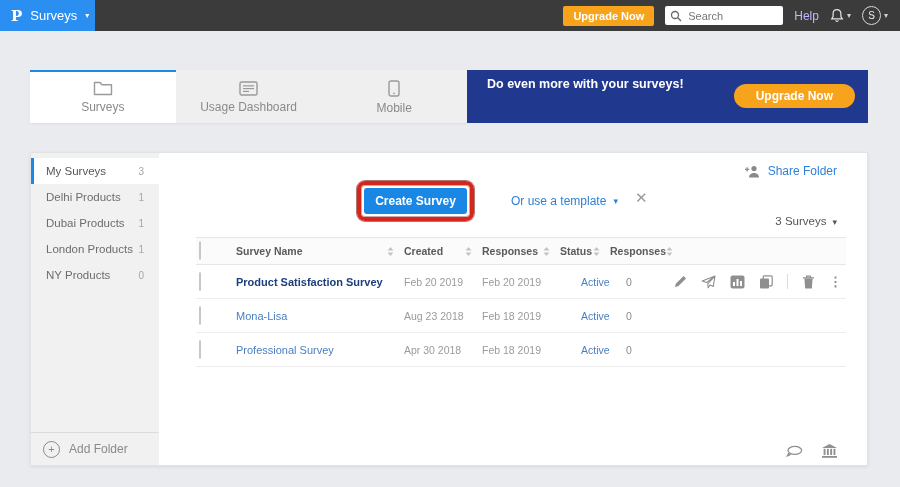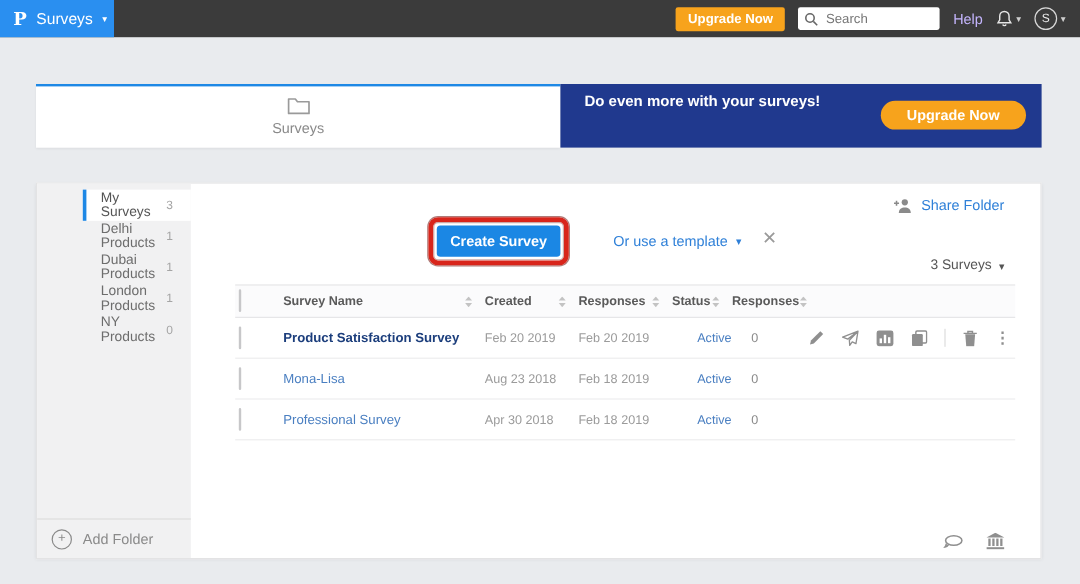--- a/index.html
+++ b/index.html
@@ -124,6 +124,17 @@
       </span>
       <span>Surveys</span>
     </div>
+    <div class="tab">
+      <span style="display:flex;">
+        <svg width="19" height="15" viewBox="0 0 19 15">
+            <rect x="1" y="1" width="17" height="13" rx="1.5" fill="none" stroke="#9a9a9a" stroke-width="1.4"></rect>
+            <line x1="4" y1="4.8" x2="15" y2="4.8" stroke="#9a9a9a" stroke-width="1.2"></line>
+            <line x1="4" y1="7.6" x2="15" y2="7.6" stroke="#9a9a9a" stroke-width="1.2"></line>
+            <line x1="4" y1="10.4" x2="10" y2="10.4" stroke="#9a9a9a" stroke-width="1.2"></line>
+          </svg>
+      </span>
+      <span>Usage Dashboard</span>
+    </div>
   </div>
 
   <div class="promo">

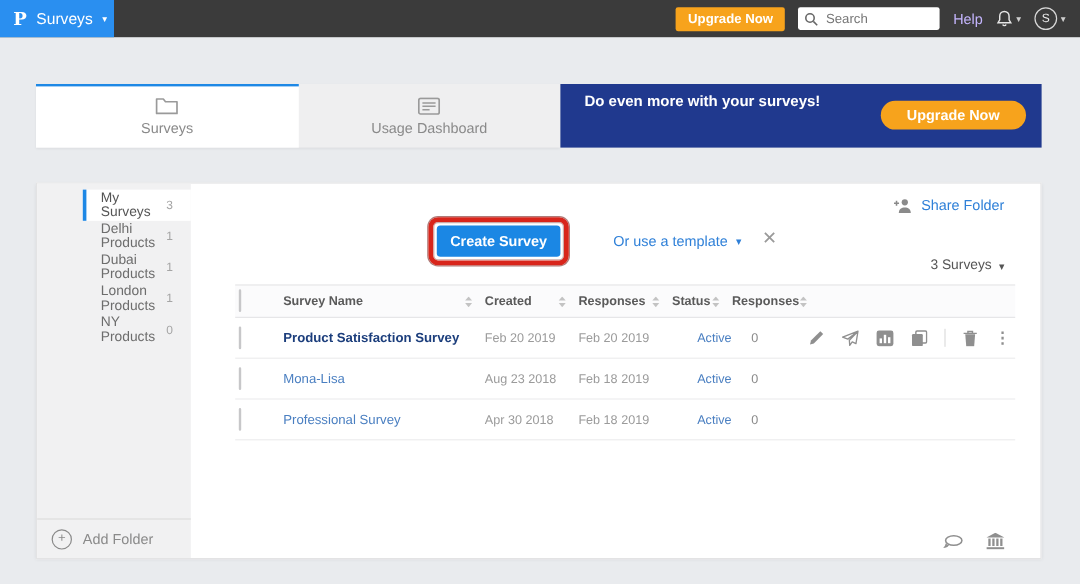--- a/index.html
+++ b/index.html
@@ -135,6 +135,15 @@
       </span>
       <span>Usage Dashboard</span>
     </div>
+    <div class="tab">
+      <span style="display:flex;">
+        <svg width="12" height="17" viewBox="0 0 12 17">
+            <rect x="1" y="1" width="10" height="15" rx="2" fill="none" stroke="#9a9a9a" stroke-width="1.4"></rect>
+            <circle cx="6" cy="13.3" r="0.9" fill="#9a9a9a"></circle>
+          </svg>
+      </span>
+      <span>Mobile</span>
+    </div>
   </div>
 
   <div class="promo">

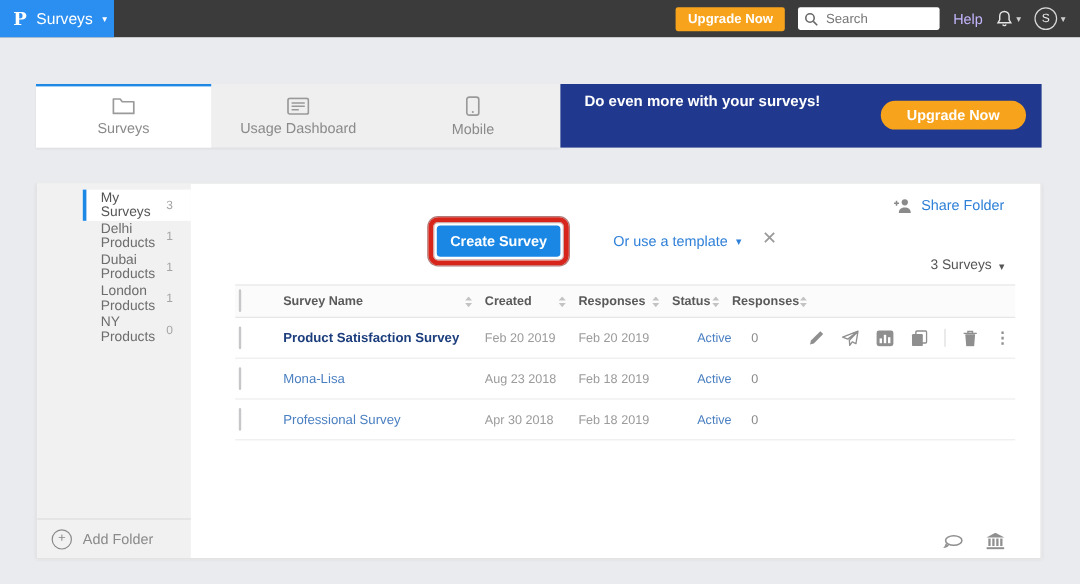--- a/index.html
+++ b/index.html
@@ -36,7 +36,7 @@
   .card{position:absolute;left:30px;top:152px;width:838px;height:314px;background:#fff;border:1px solid #e3e3e4;box-sizing:border-box;box-shadow:0 1px 3px rgba(0,0,0,.08);}
 
   
-  .sidebar{position:absolute;left:0;top:0;width:128px;height:100%;background:#f1f1f2;box-sizing:border-box;padding-left:38px;}
+  .sidebar{position:absolute;left:0;top:0;width:128px;height:100%;background:#f1f1f2;box-sizing:border-box;}
   .side-list{padding-top:5px;}
   .side-item{height:26px;display:flex;align-items:center;padding:0 15px 0 12px;font-size:11.5px;color:#6d6d6d;border-left:3px solid transparent;box-sizing:border-box;cursor:pointer;}
   .side-item .count{margin-left:auto;color:#a5a5a5;font-size:10px;}

